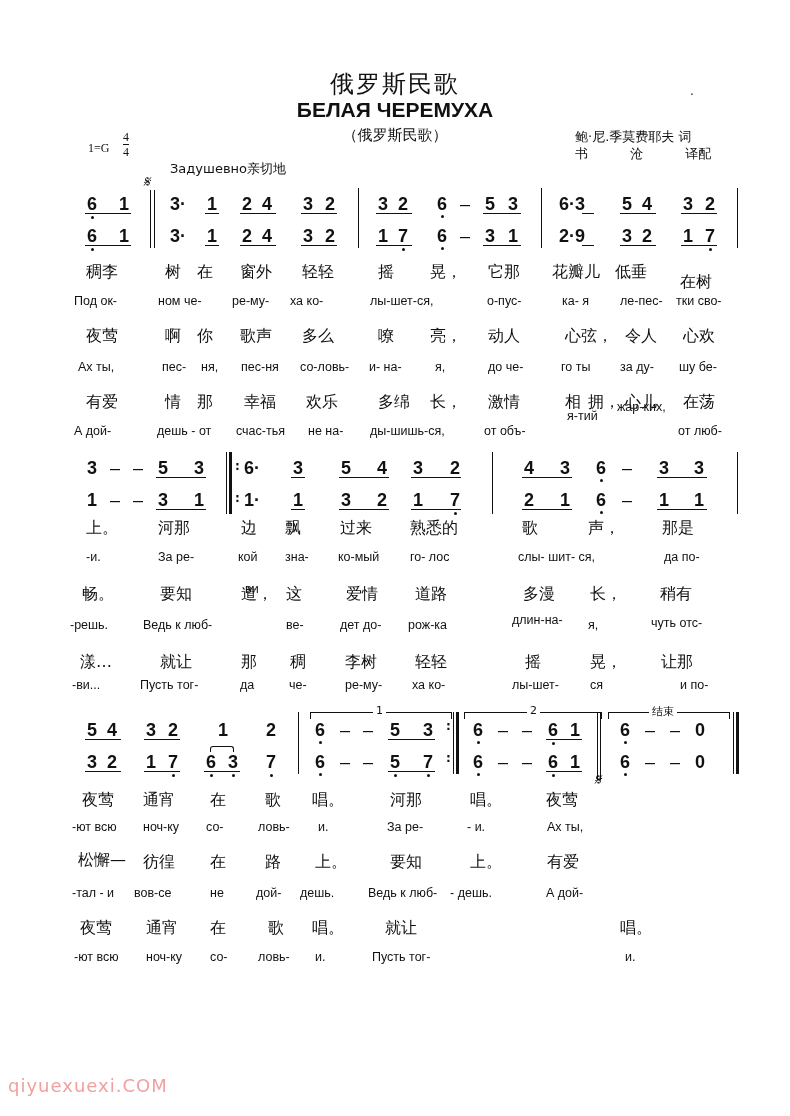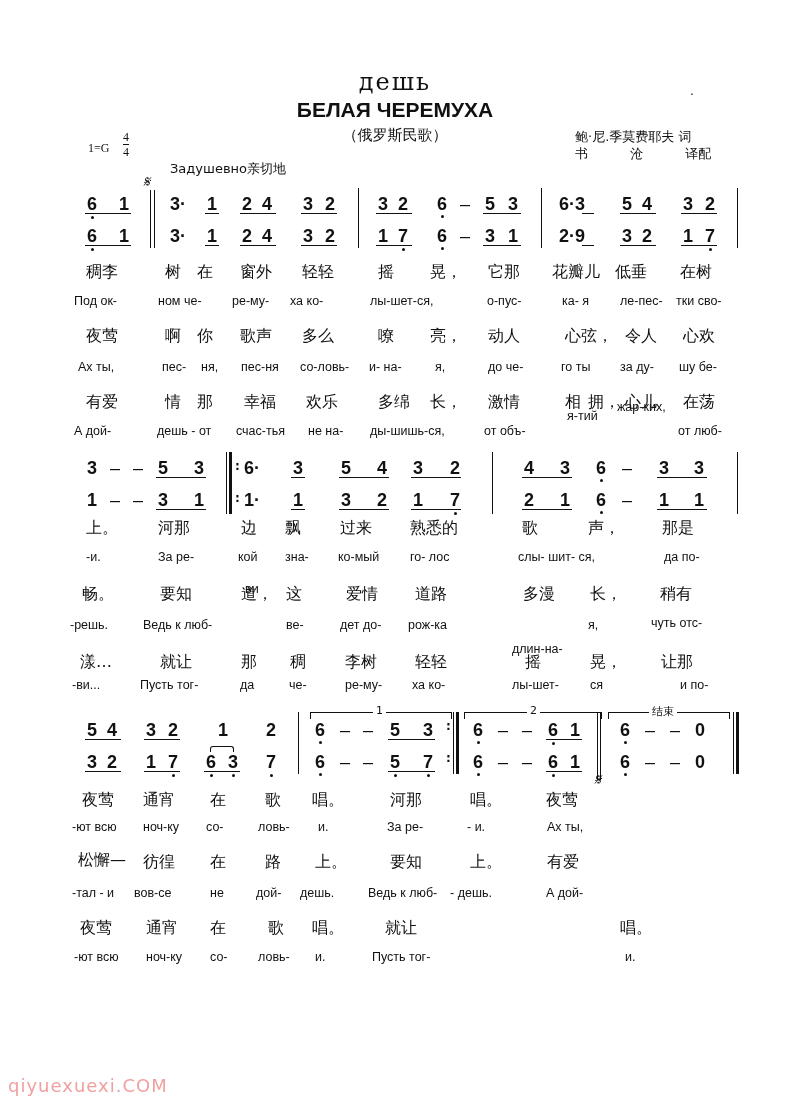--- a/index.html
+++ b/index.html
@@ -40,7 +40,7 @@
 </head>
 <body>
 
-<div class="abs title-cn">дешь</div>
+<div class="abs title-cn">俄罗斯民歌</div>
 <div class="abs title-ru">БЕЛАЯ ЧЕРЕМУХА</div>
 <div class="abs subtitle">（俄罗斯民歌）</div>
 <div class="abs dot-mark">.</div>

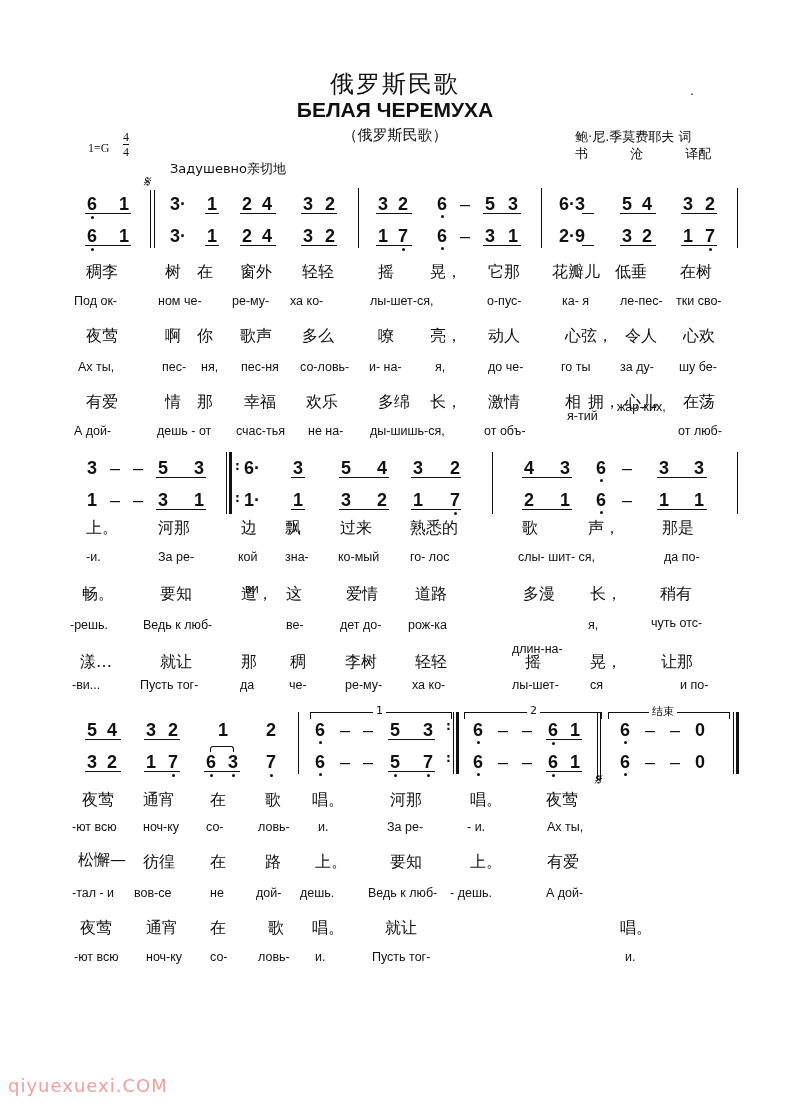--- a/index.html
+++ b/index.html
@@ -148,7 +148,7 @@
   <div class="lyr-cn" style="left:488px;top:262px">它那</div>
   <div class="lyr-cn" style="left:552px;top:262px">花瓣儿</div>
   <div class="lyr-cn" style="left:615px;top:262px">低垂</div>
-  <div class="lyr-cn" style="left:680px;top:262px">在树</div>
+  <div class="lyr-cn" style="left:680px;top:272px">在树</div>
 
   <div class="lyr-ru" style="left:74px;top:294px">Под ок-</div>
   <div class="lyr-ru" style="left:158px;top:294px">ном че-</div>

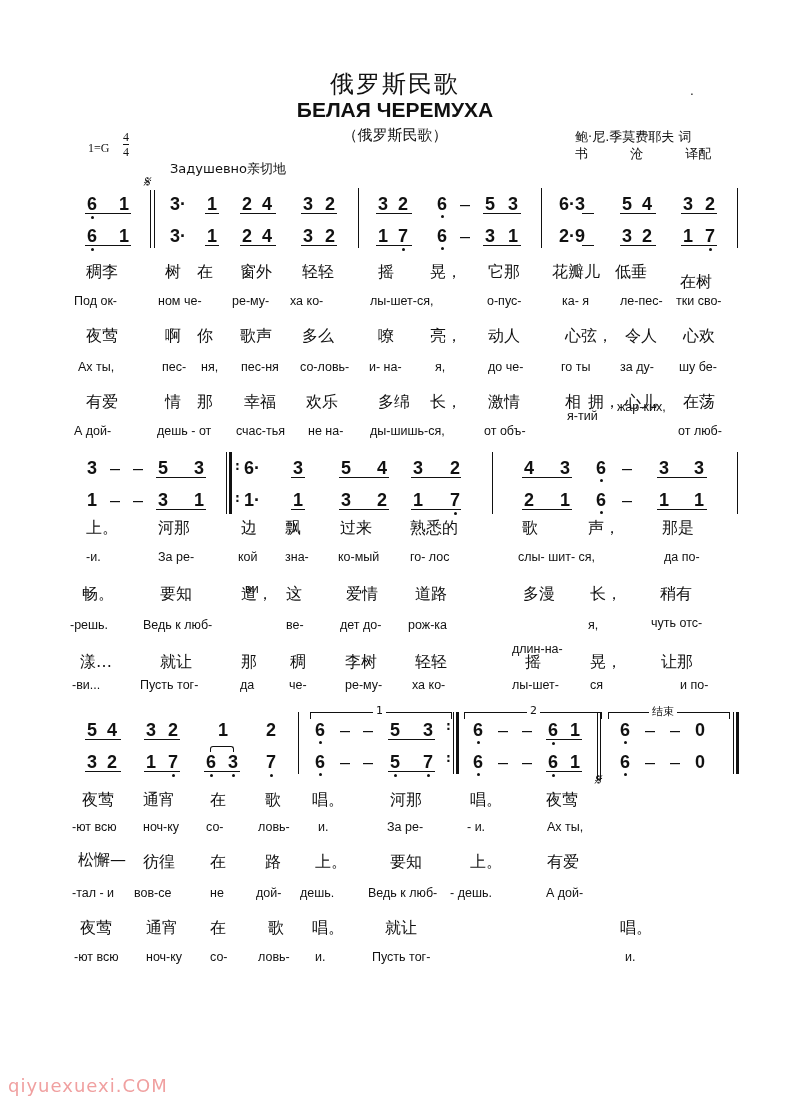--- a/index.html
+++ b/index.html
@@ -302,7 +302,7 @@
   <div class="lyr-ru" style="left:286px;top:618px">ве-</div>
   <div class="lyr-ru" style="left:340px;top:618px">дет до-</div>
   <div class="lyr-ru" style="left:408px;top:618px">рож-ка</div>
-  <div class="lyr-ru" style="left:512px;top:642px">длин-на-</div>
+  <div class="lyr-ru" style="left:512px;top:613px">длин-на-</div>
   <div class="lyr-ru" style="left:588px;top:618px">я,</div>
   <div class="lyr-ru" style="left:651px;top:616px">чуть отс-</div>
 

